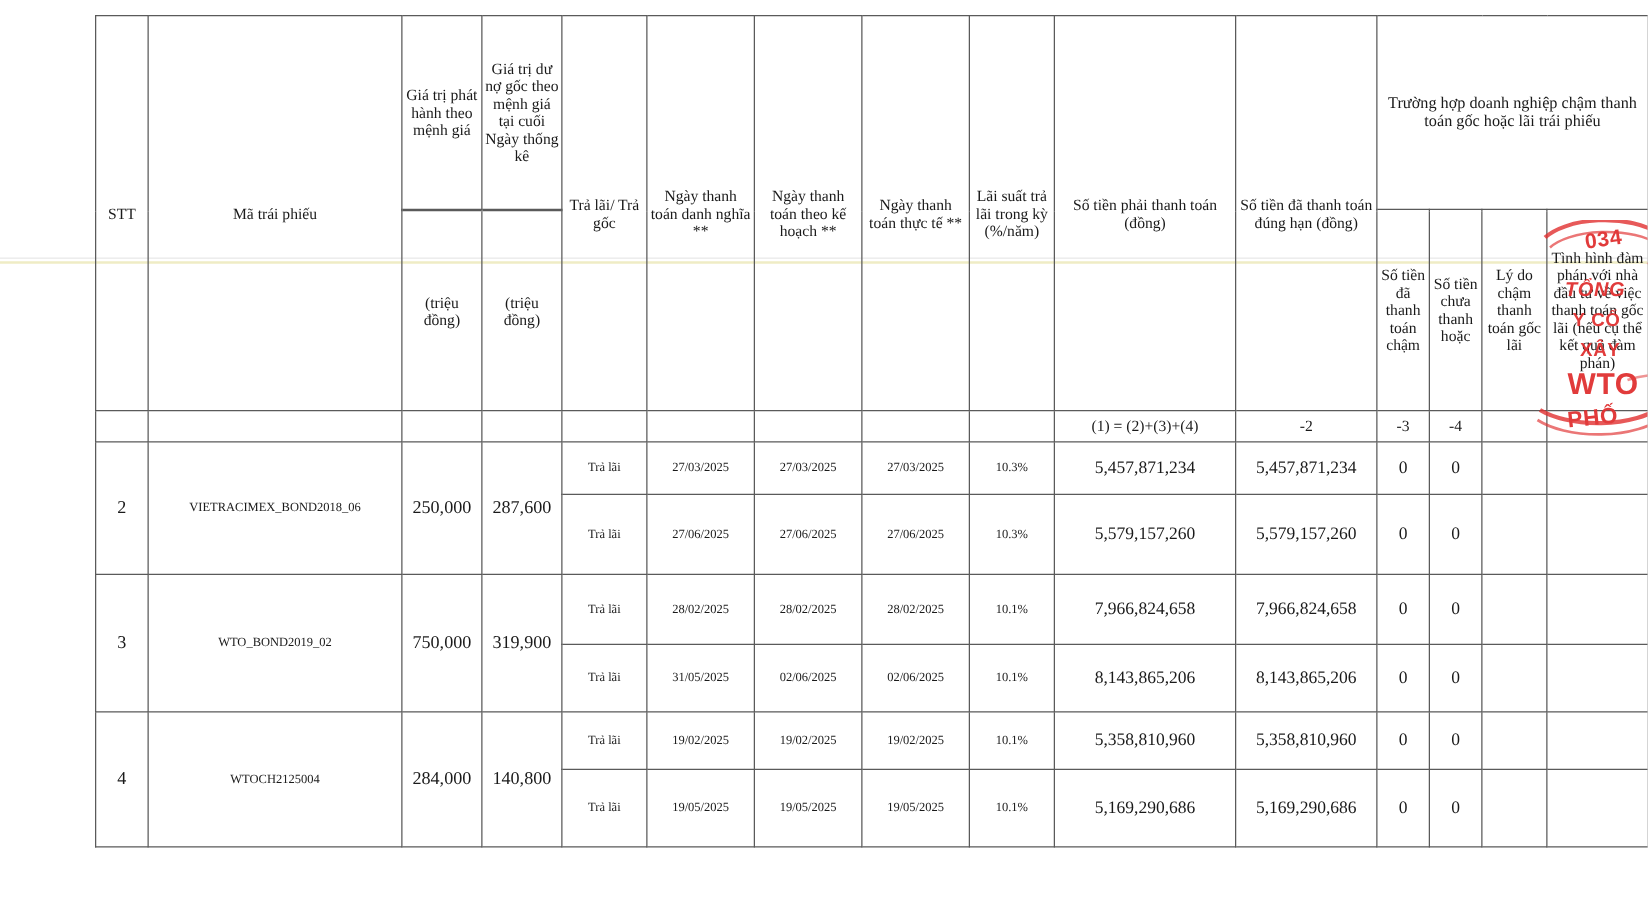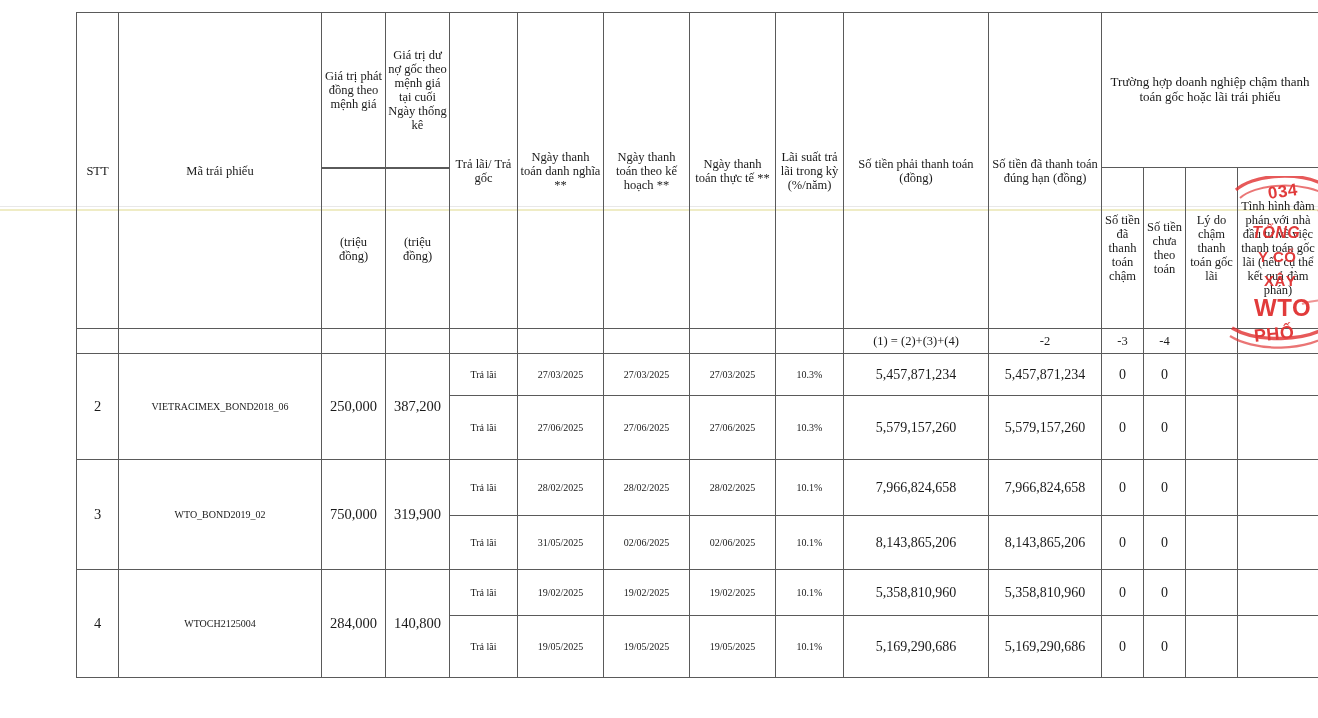--- a/index.html
+++ b/index.html
@@ -107,7 +107,7 @@
       <tr style="height:155px">
         <th class="hd" rowspan="3">STT</th>
         <th class="hd" rowspan="3">Mã trái phiếu</th>
-        <th class="hd hd-top" style="vertical-align:middle">Giá trị phát đồng theo mệnh giá</th>
+        <th class="hd hd-top" style="vertical-align:middle">Giá trị phát hành theo mệnh giá</th>
         <th class="hd hd-top" style="vertical-align:middle">Giá trị dư nợ gốc theo mệnh giá tại cuối Ngày thống kê</th>
         <th class="hd" rowspan="3">Trả lãi/ Trả gốc</th>
         <th class="hd" rowspan="3">Ngày thanh toán danh nghĩa **</th>

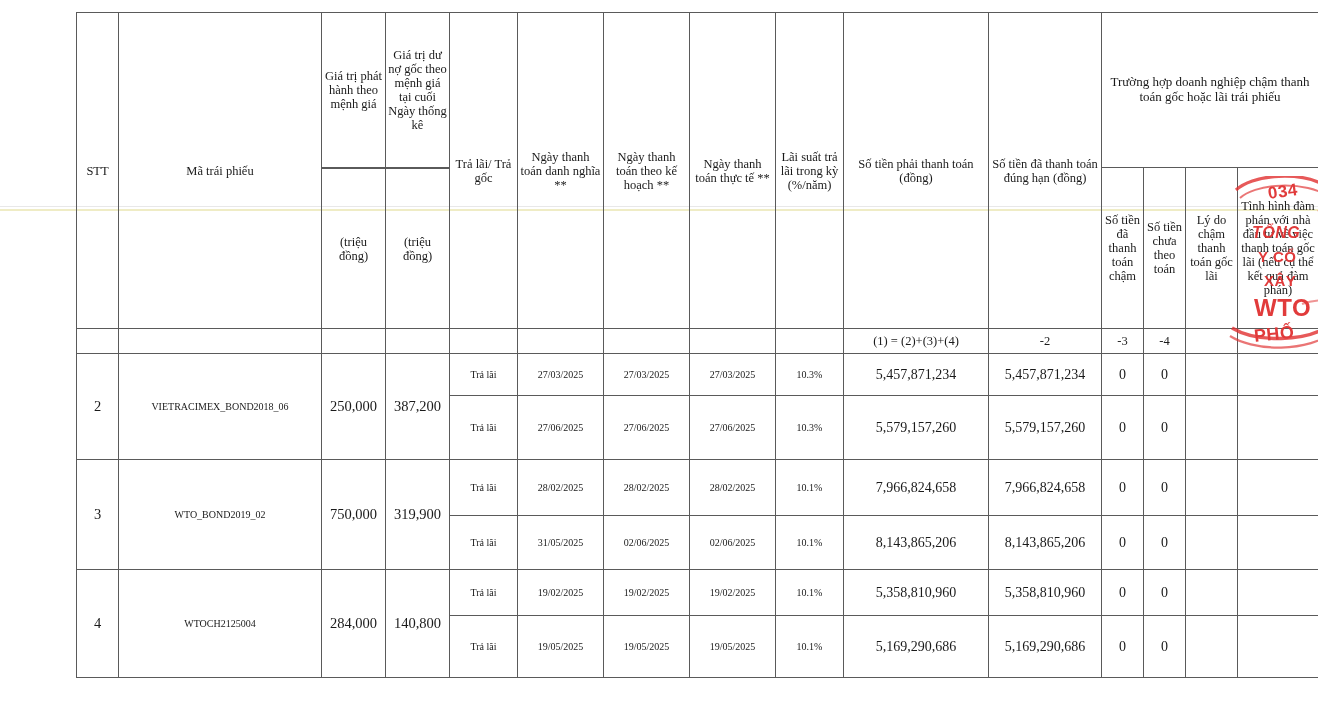--- a/index.html
+++ b/index.html
@@ -122,7 +122,7 @@
         <th class="hd" style="border-top:none;border-bottom:none;padding:0"></th>
         <th class="hd" style="border-top:none;border-bottom:none;padding:0"></th>
         <th class="hd" rowspan="2" style="vertical-align:middle">Số tiền đã thanh toán chậm</th>
-        <th class="hd" rowspan="2" style="vertical-align:middle">Số tiền chưa theo toán</th>
+        <th class="hd" rowspan="2" style="vertical-align:middle">Số tiền chưa thanh hoặc</th>
         <th class="hd" rowspan="2" style="vertical-align:middle">Lý do chậm thanh toán gốc lãi</th>
         <th class="hd" rowspan="2" style="vertical-align:middle">Tình hình đàm phán với nhà đầu tư về việc thanh toán gốc lãi (nếu cụ thể kết quả đàm phán)</th>
       </tr>

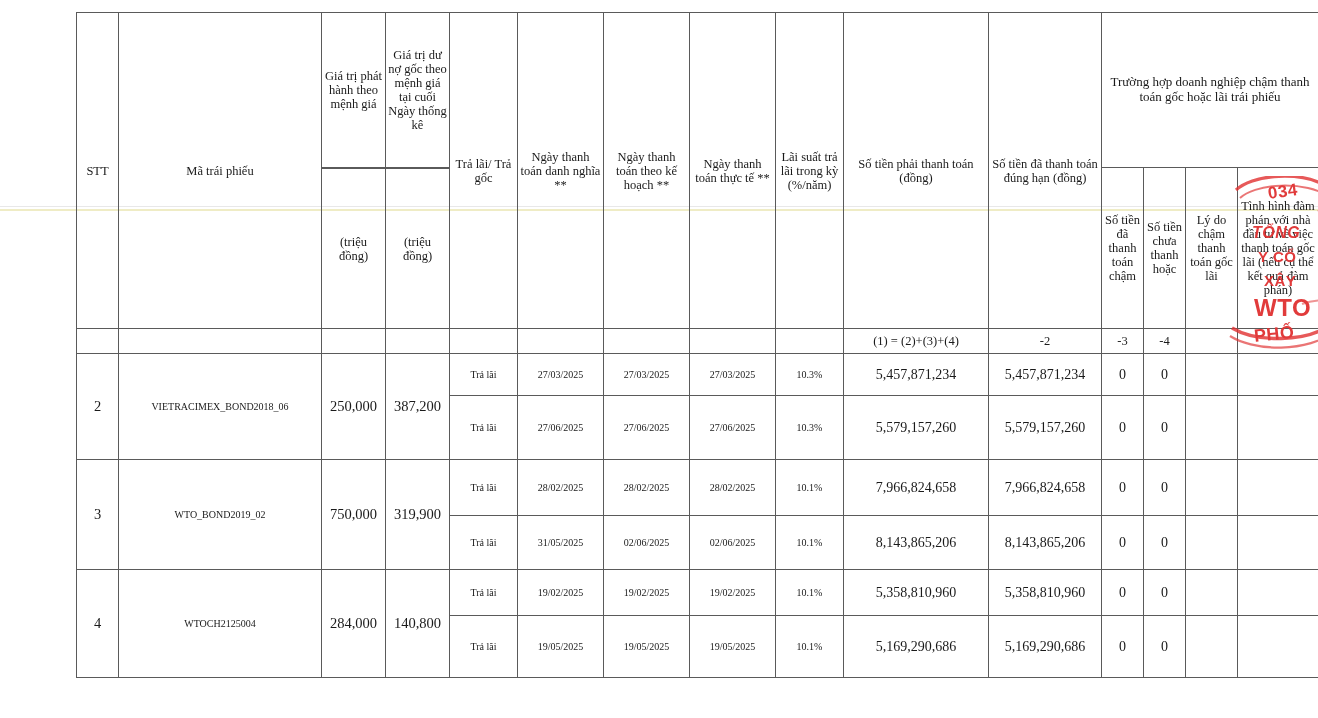--- a/index.html
+++ b/index.html
@@ -153,7 +153,7 @@
         <td class="stt" rowspan="2">2</td>
         <td class="bondname" rowspan="2">VIETRACIMEX_BOND2018_06</td>
         <td class="val" rowspan="2">250,000</td>
-        <td class="val" rowspan="2">387,200</td>
+        <td class="val" rowspan="2">287,600</td>
         <td class="dcell">Trả lãi</td>
         <td class="dcell">27/03/2025</td>
         <td class="dcell">27/03/2025</td>

